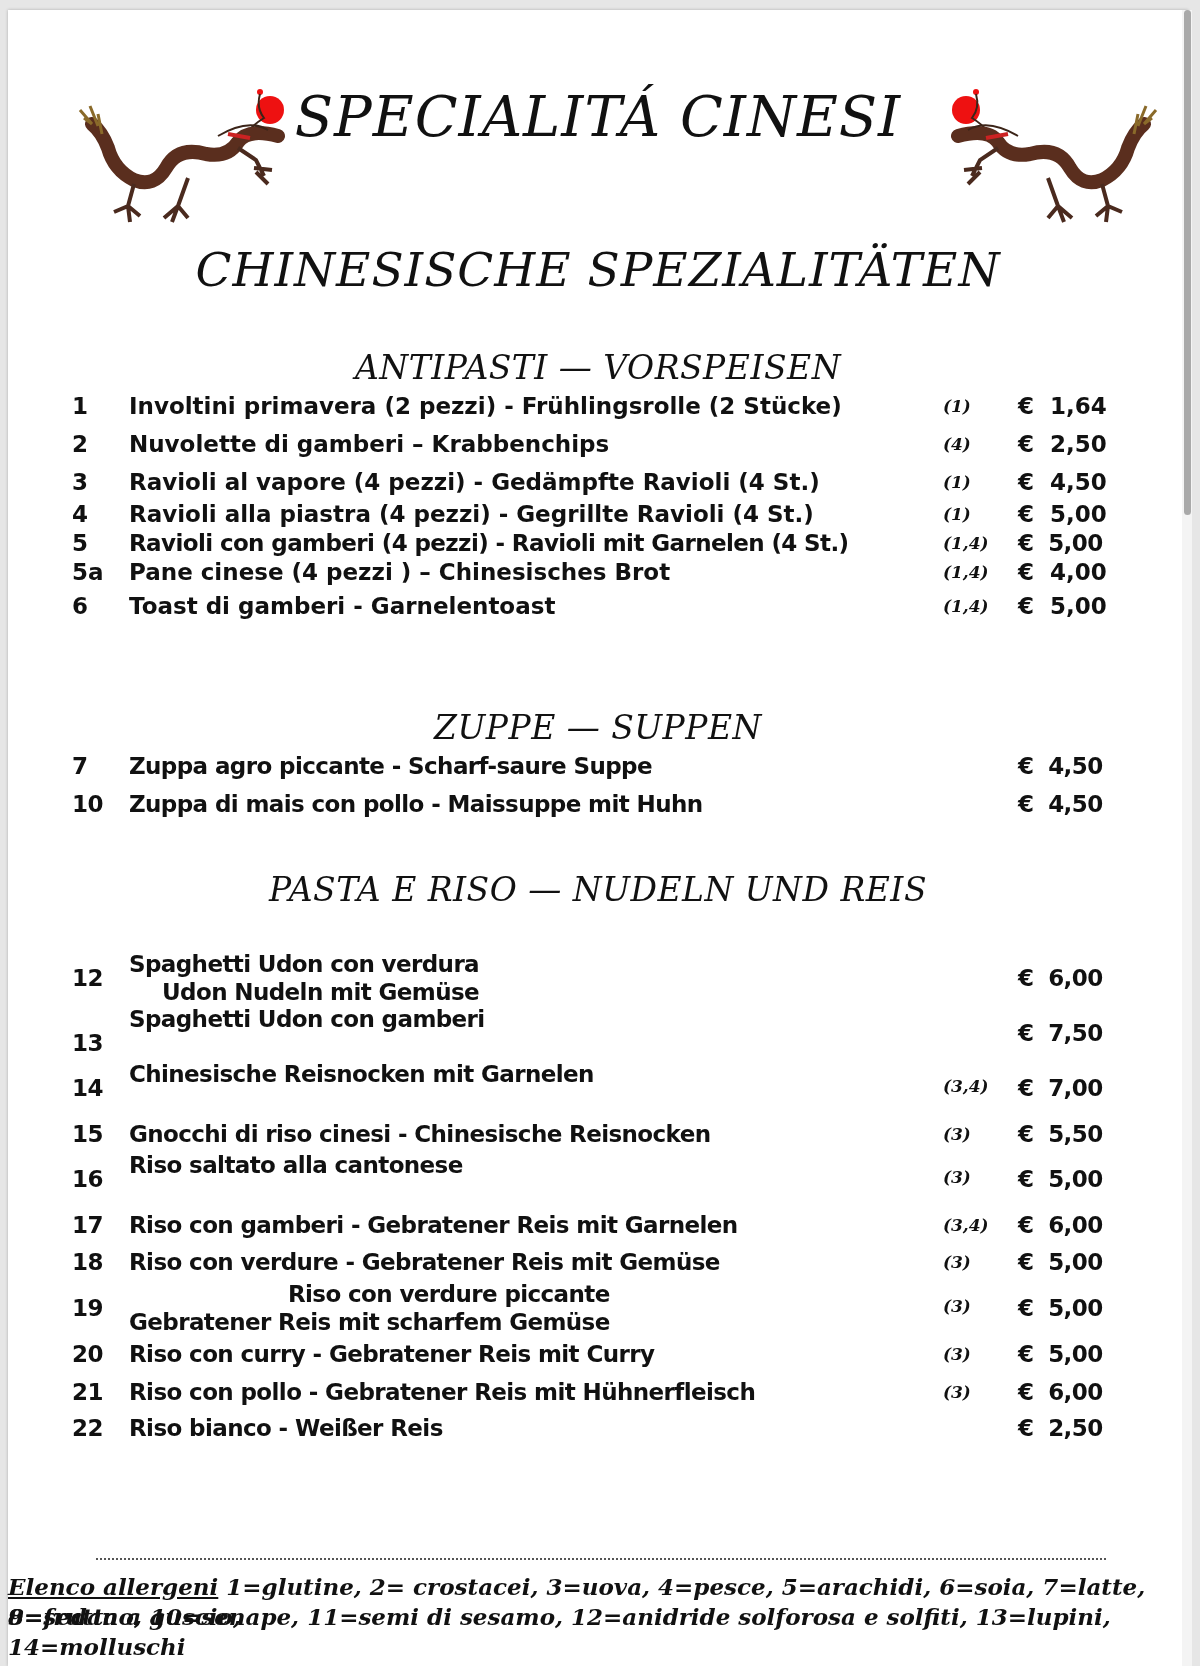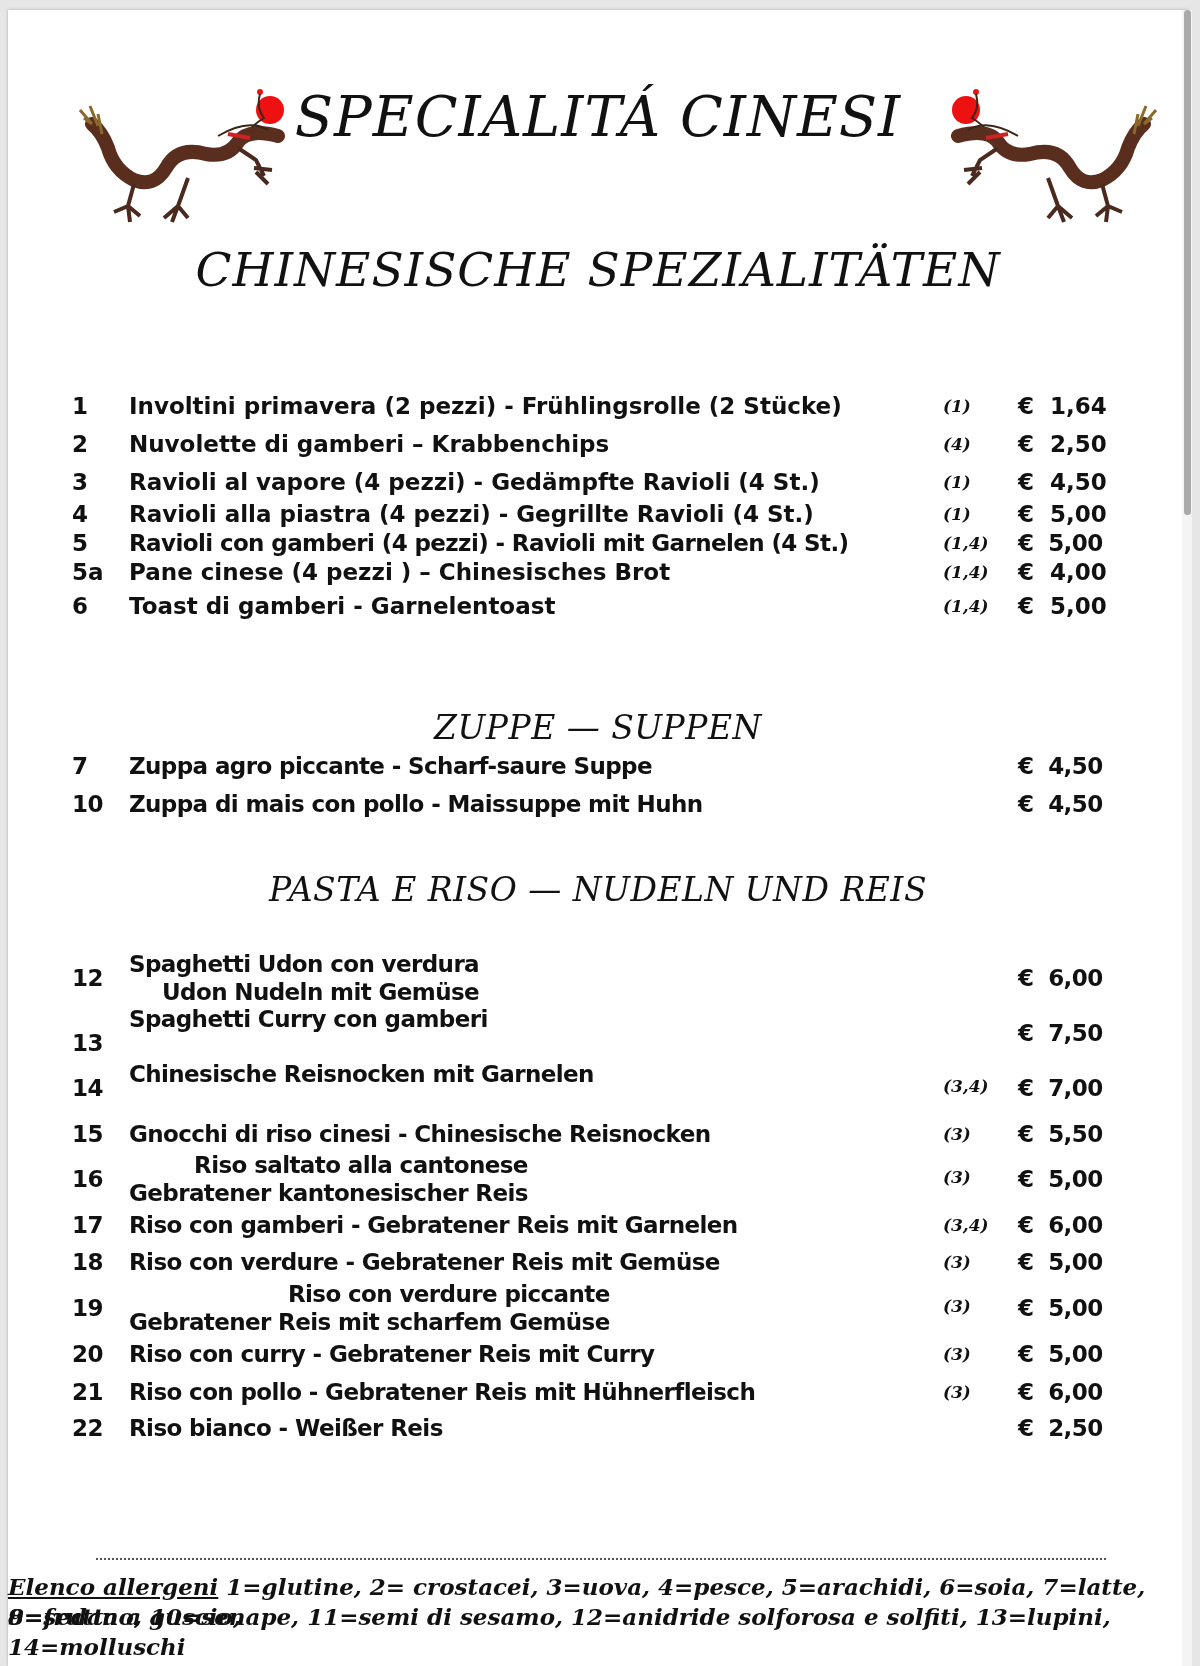--- a/index.html
+++ b/index.html
@@ -97,6 +97,7 @@
   <div class="title title-it">SPECIALITÁ CINESI</div>
   <div class="title title-de">CHINESISCHE SPEZIALITÄTEN</div>
 
+  <div class="section-heading" style="top:338px">ANTIPASTI — VORSPEISEN</div>
 
   <div class="row" style="top:382px">
     <span class="num">1</span>

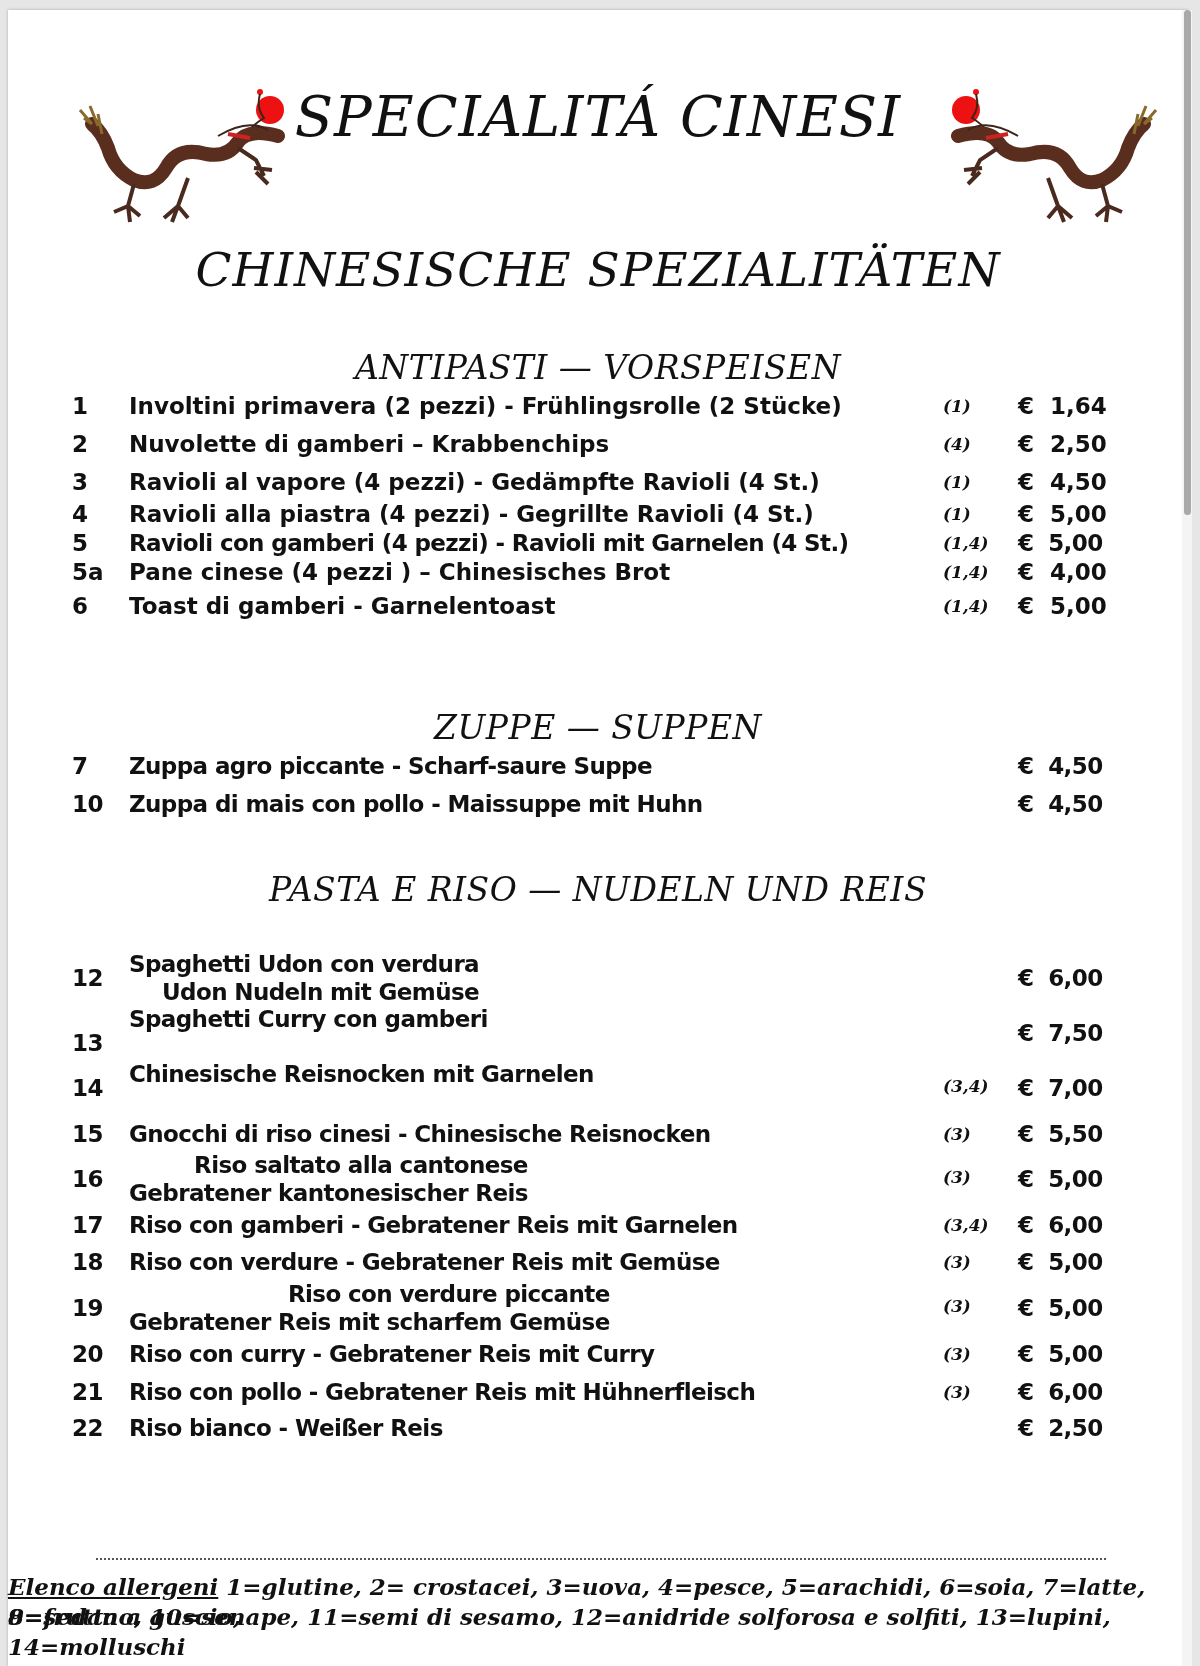--- a/index.html
+++ b/index.html
@@ -168,7 +168,7 @@
   <div class="row narrow" style="top:995px">
     <span class="num" style="top:24px">13</span>
     <span class="name">
-      <span class="l2">Spaghetti Curry con gamberi</span>
+      <span class="l2">Spaghetti Udon con gamberi</span>
     </span>
     <span class="price" style="top:14px">€  7,50</span>
   </div>

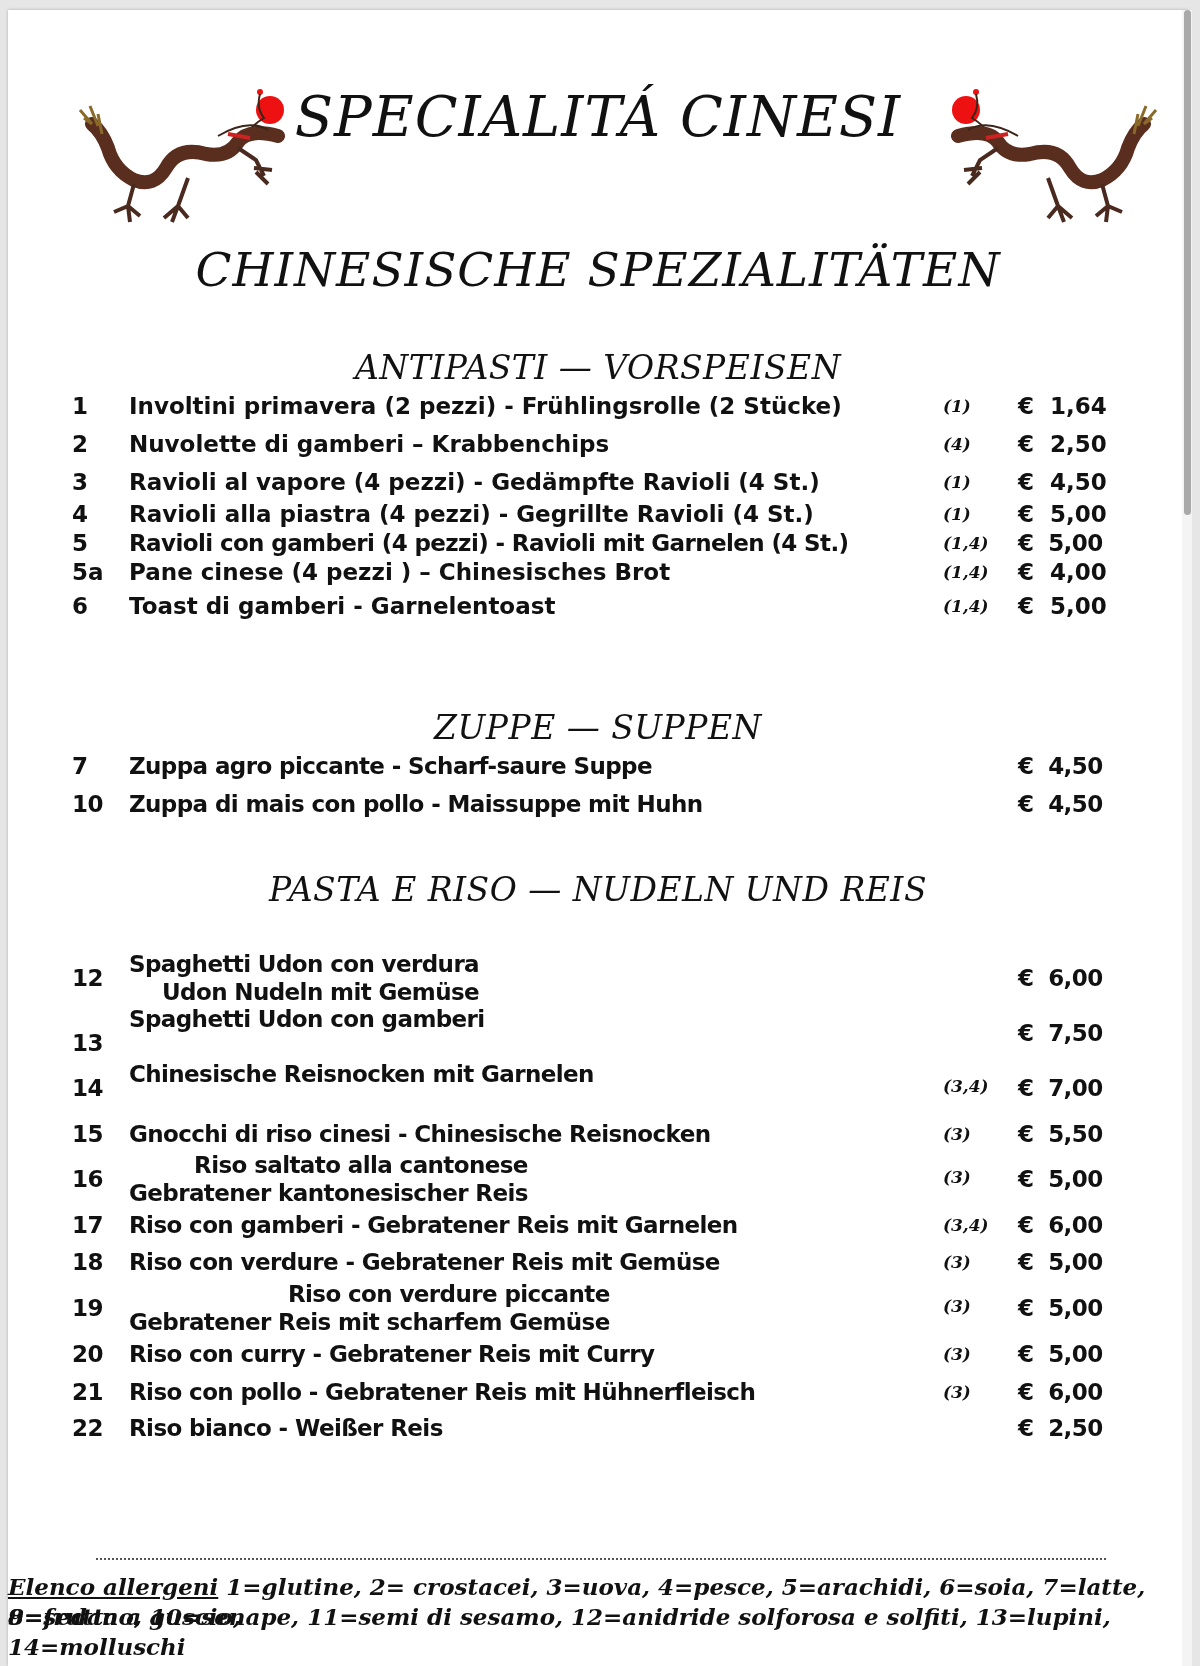--- a/index.html
+++ b/index.html
@@ -190,7 +190,6 @@
     <span class="num" style="top:14px">16</span>
     <span class="name">
       <span class="l2">Riso saltato alla cantonese</span>
-      <span class="l2">Gebratener kantonesischer Reis</span>
     </span>
     <span class="allergen" style="top:12px">(3)</span>
     <span class="price" style="top:14px">€  5,00</span>

